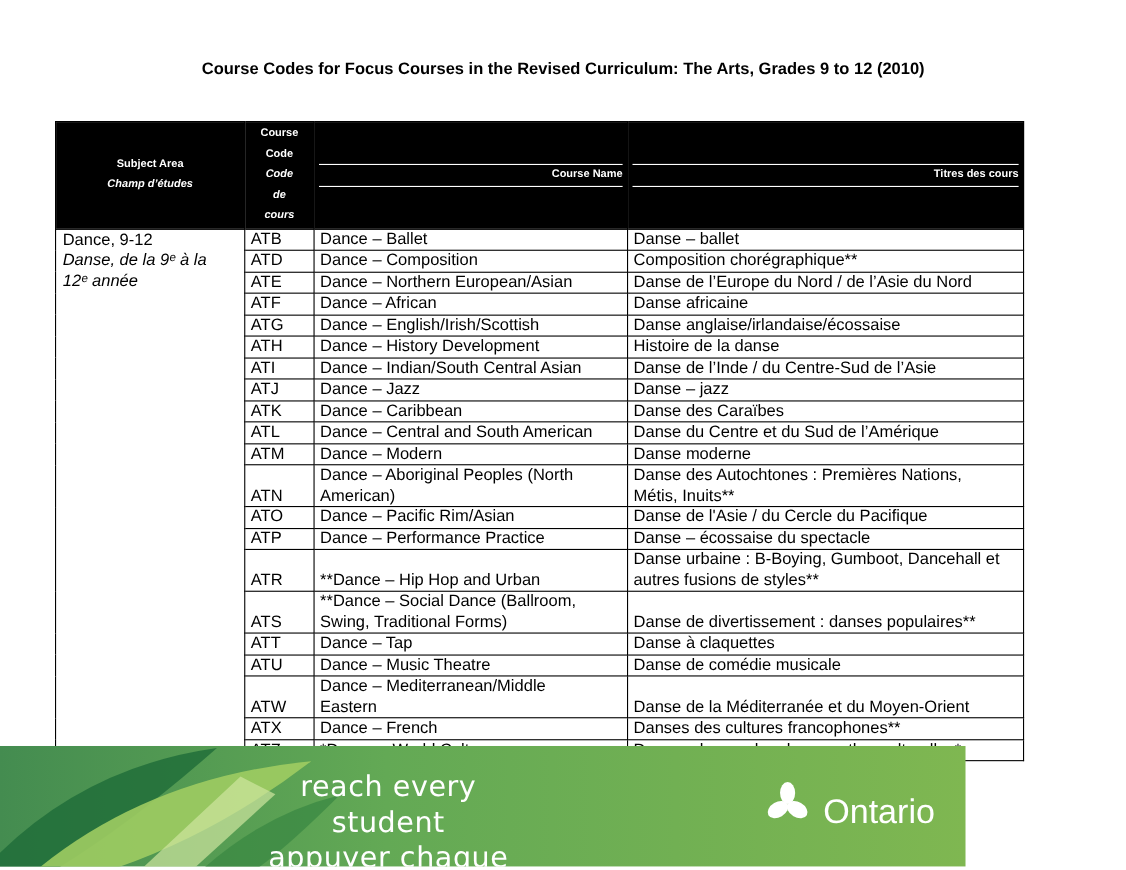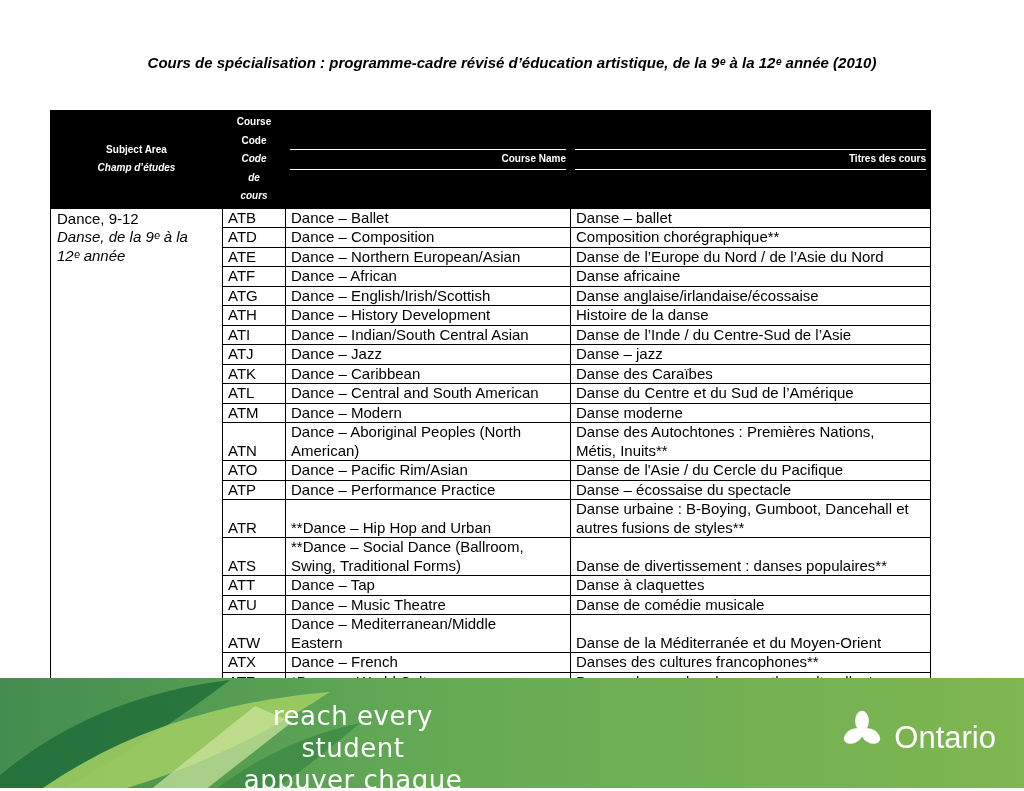--- a/index.html
+++ b/index.html
@@ -43,6 +43,7 @@
 <div class="page">
 
   <div class="title">
+    <div>Course Codes for Focus Courses in the Revised Curriculum: The Arts, Grades 9 to 12 (2010)</div>
     <div class="it">Cours de spécialisation : programme-cadre révisé d’éducation artistique, de la 9ᵉ à la 12ᵉ année (2010)</div>
   </div>
 

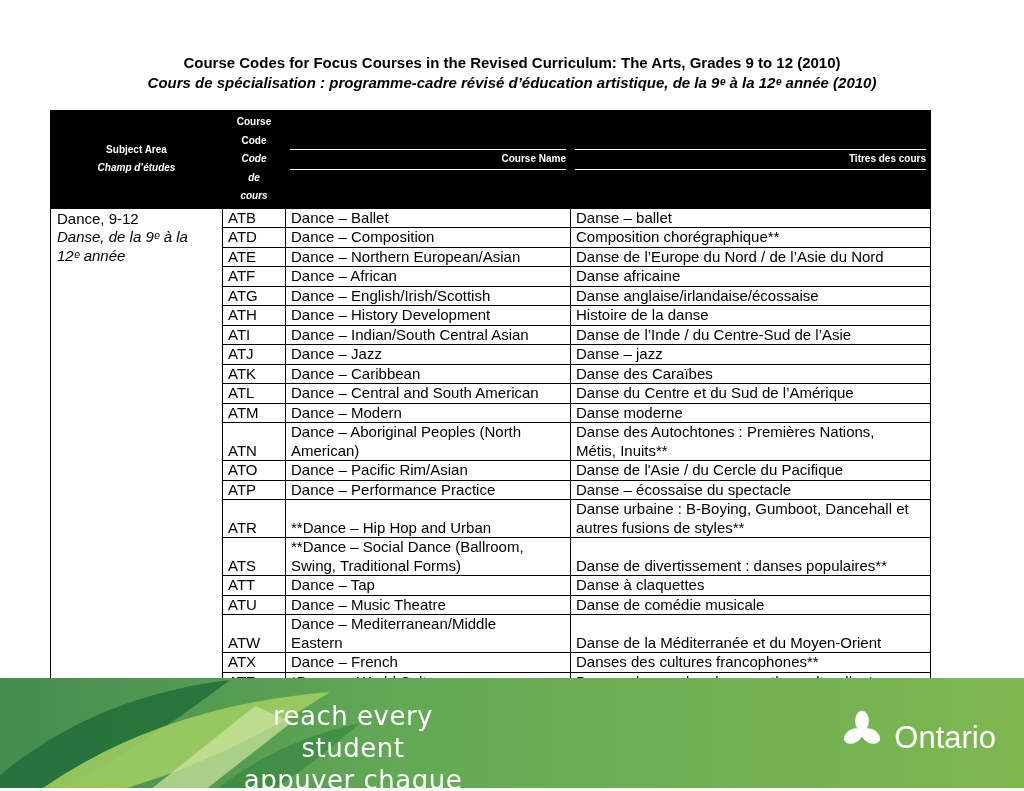--- a/index.html
+++ b/index.html
@@ -44,7 +44,6 @@
 
   <div class="title">
     <div>Course Codes for Focus Courses in the Revised Curriculum: The Arts, Grades 9 to 12 (2010)</div>
-    <div class="it">Cours de spécialisation : programme-cadre révisé d’éducation artistique, de la 9ᵉ à la 12ᵉ année (2010)</div>
   </div>
 
   <table class="course-table">

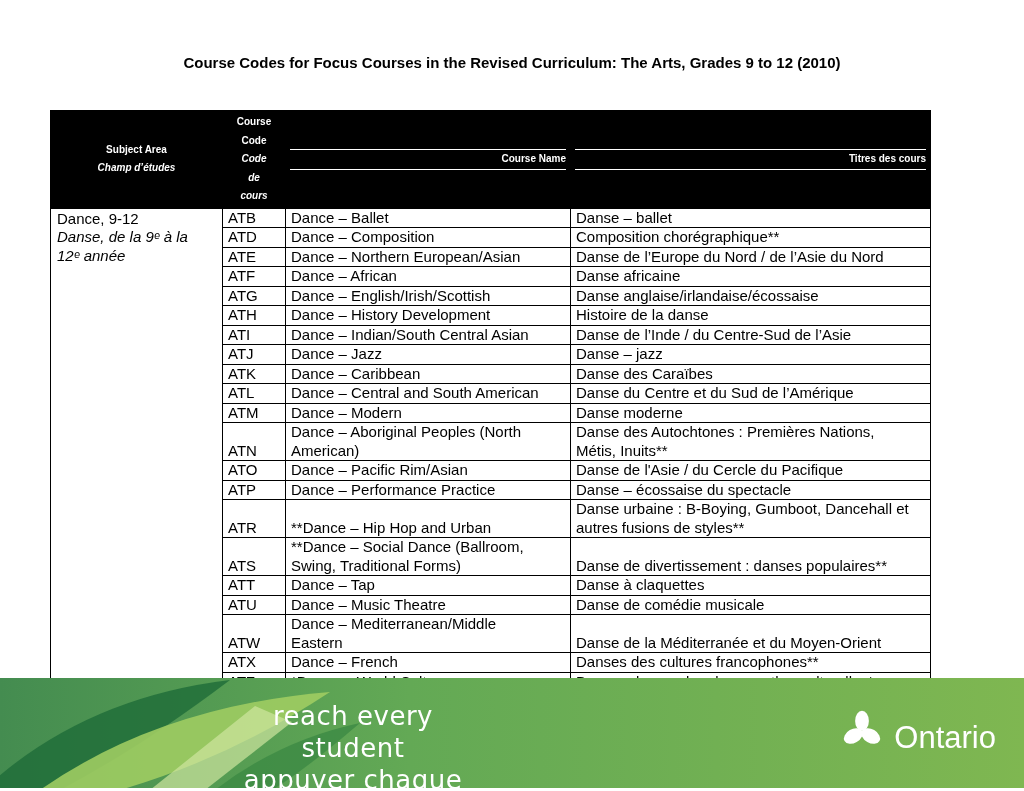--- a/index.html
+++ b/index.html
@@ -29,7 +29,7 @@
   .name-cell, .titre-cell { text-align:left; }
 
   
-  .footer { position:absolute; left:0; bottom:3px; width:1024px; height:110px; overflow:hidden;padding-left:28px; }
+  .footer { position:absolute; left:0; bottom:3px; width:878px; height:110px; overflow:hidden;padding-left:28px; }
   .footer-bg { position:absolute; left:0; top:0; width:100%; height:100%; display:block; }
   .tagline { position:absolute; left:228px; top:22px; width:250px; text-align:center;
              color:#fff; font-size:26px; line-height:32px; font-family:"DejaVu Sans",sans-serif; letter-spacing:0.5px; }

